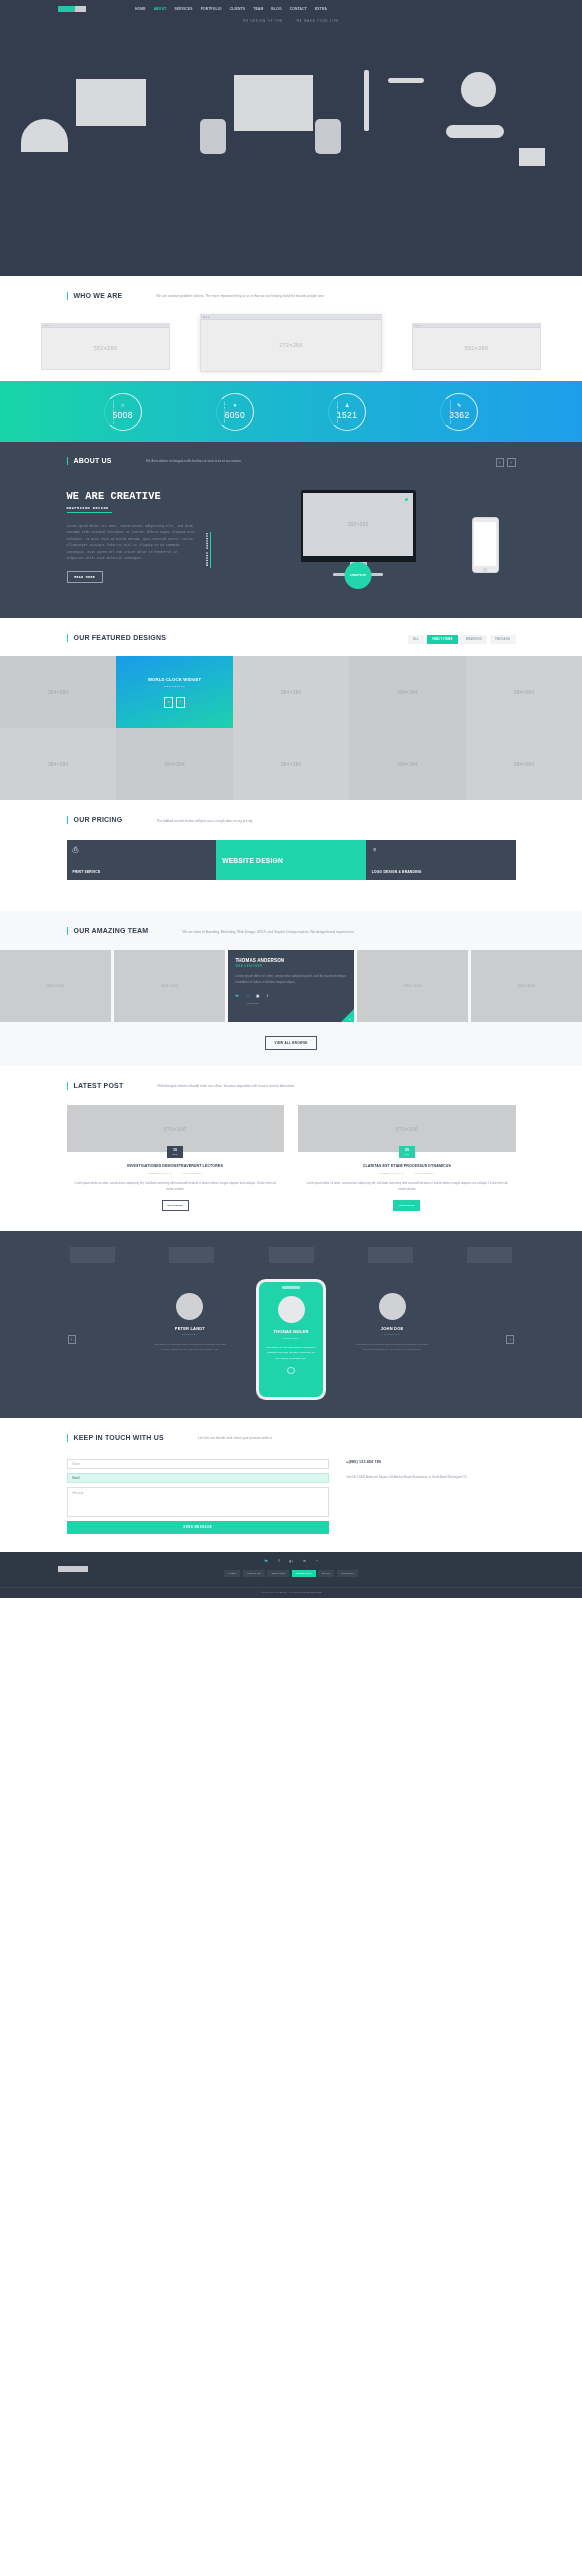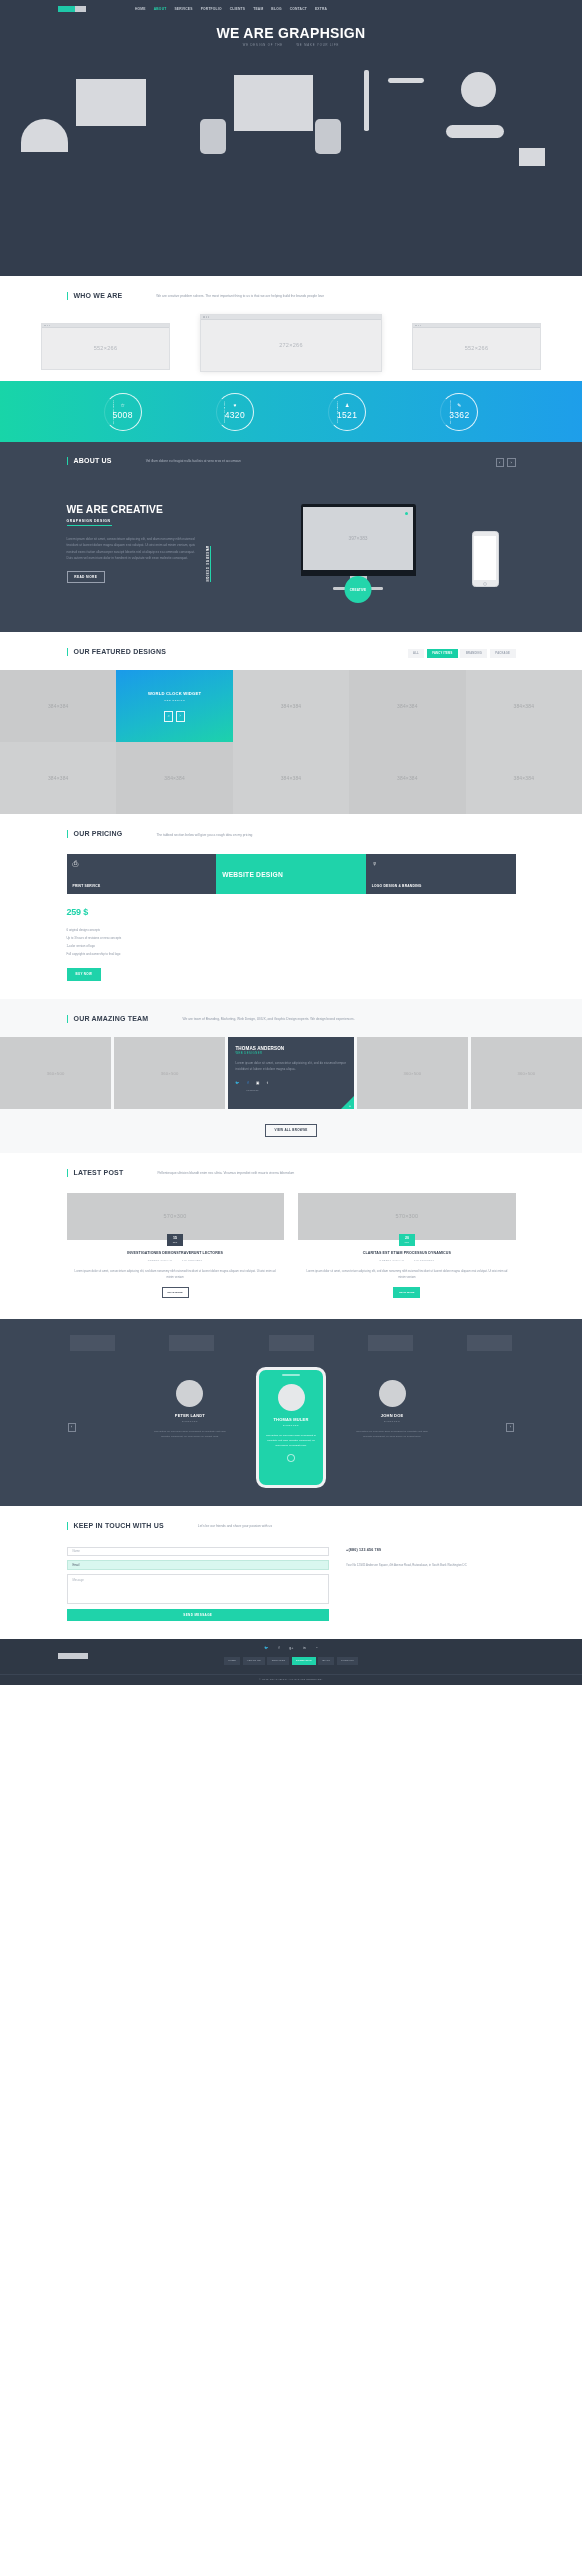--- a/index.html
+++ b/index.html
@@ -442,7 +442,6 @@
       </div>
     </nav>
 
-    <h1 class="hero-title">WE ARE GRAPHSIGN</h1>
     <div class="hero-sub">
       <span>WE DESIGN OF THE</span>
       <span>WE MAKE YOUR LIFE</span>

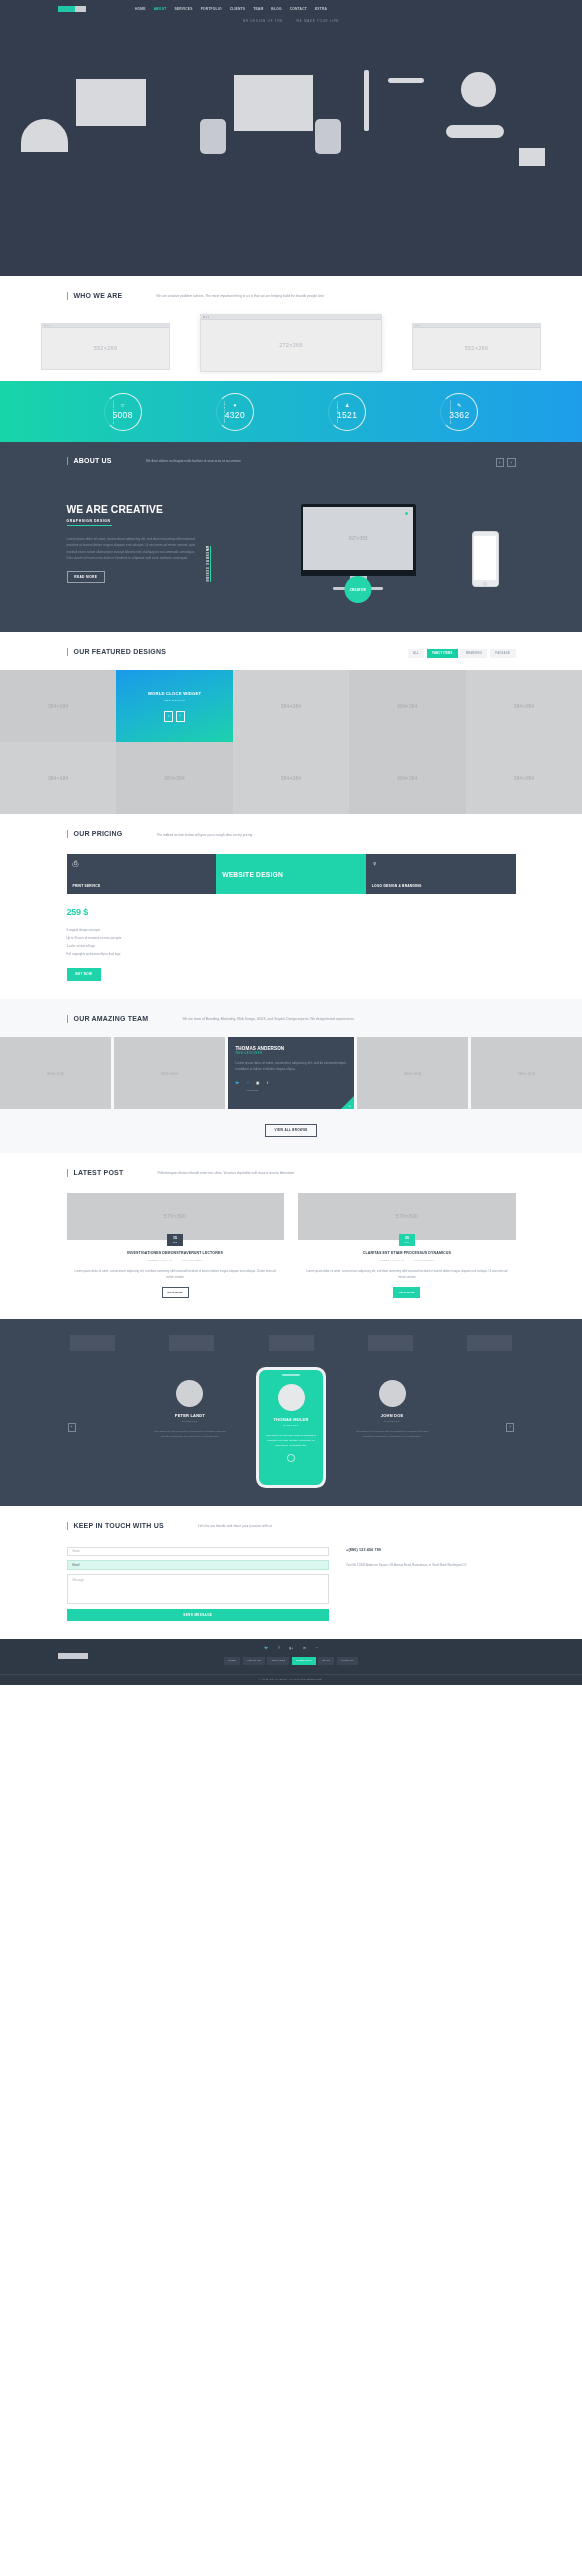--- a/index.html
+++ b/index.html
@@ -509,7 +509,7 @@
         <div class="ring">
           <div class="cap">HAPPY CLIENTS</div>
           <div class="ic">♥</div>
-          <div class="num">4320</div>
+          <div class="num">6050</div>
         </div>
       </div>
       <div class="counter">

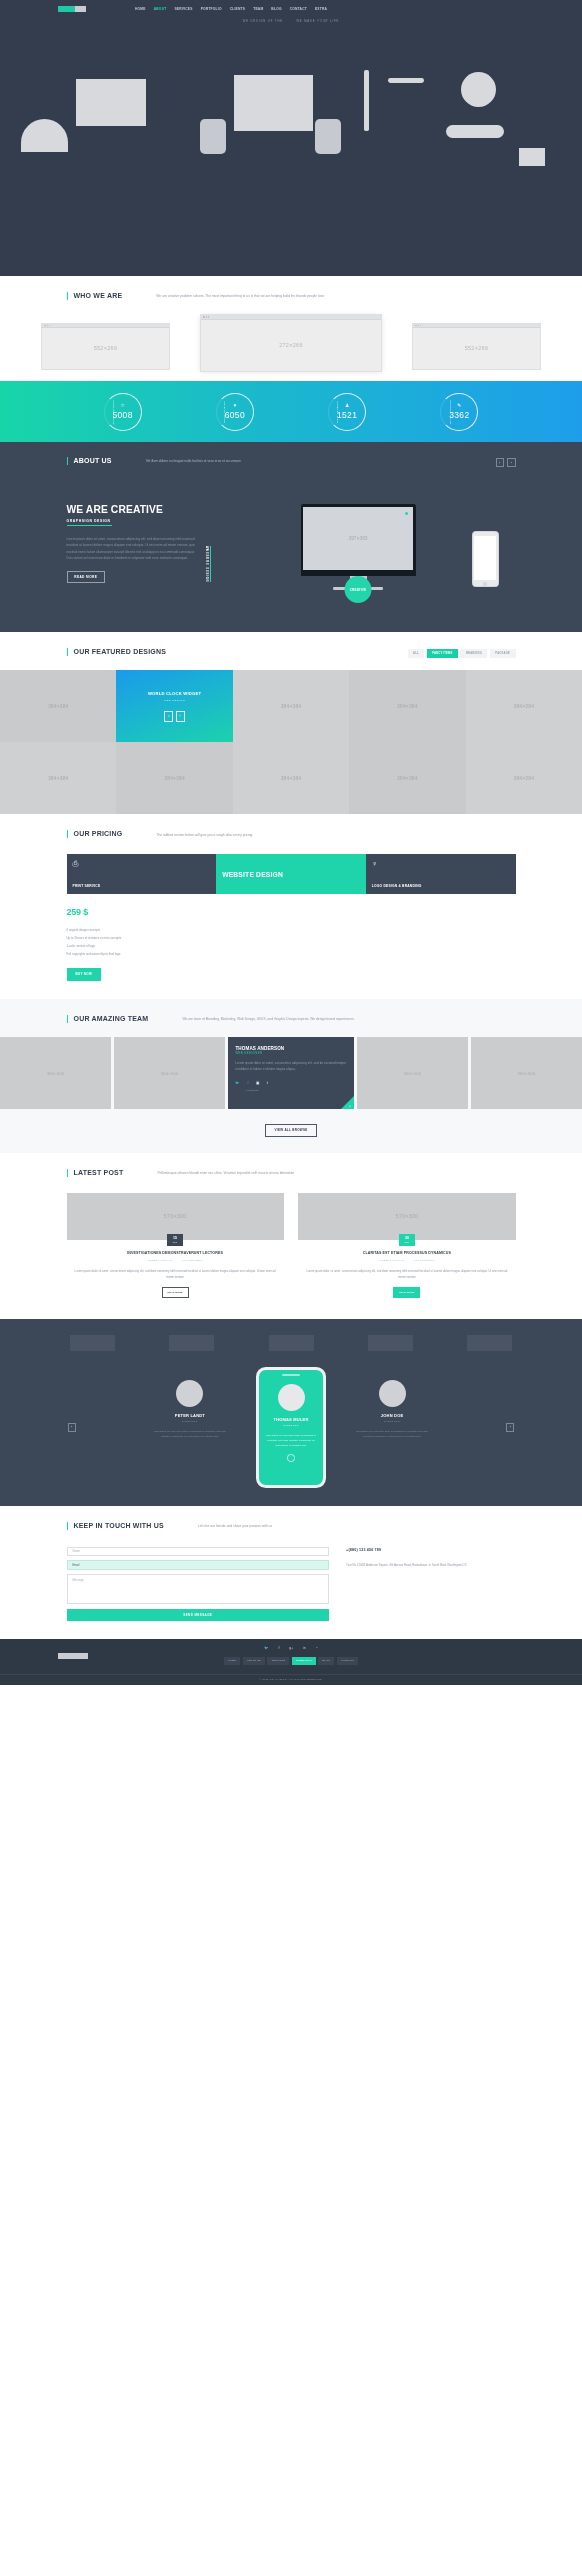--- a/index.html
+++ b/index.html
@@ -163,7 +163,7 @@
     display: flex; align-items: center; justify-content: center;
     cursor: pointer;
   }
-  .about-body { display: flex; position: relative; margin-top: 25px; }
+  .about-body { display: flex; position: relative; margin-top: 11px; font-family: Liberation Mono, monospace; }
   .about-left { width: 218px; }
   .about-left h2 { color:#fff; font-size: 10.3px; font-weight: bold; letter-spacing:0.1px; }
   .about-left .kicker { color:#ffffff; font-size: 3.4px; font-weight: bold; letter-spacing: 0.6px; margin-top: 3.6px; }

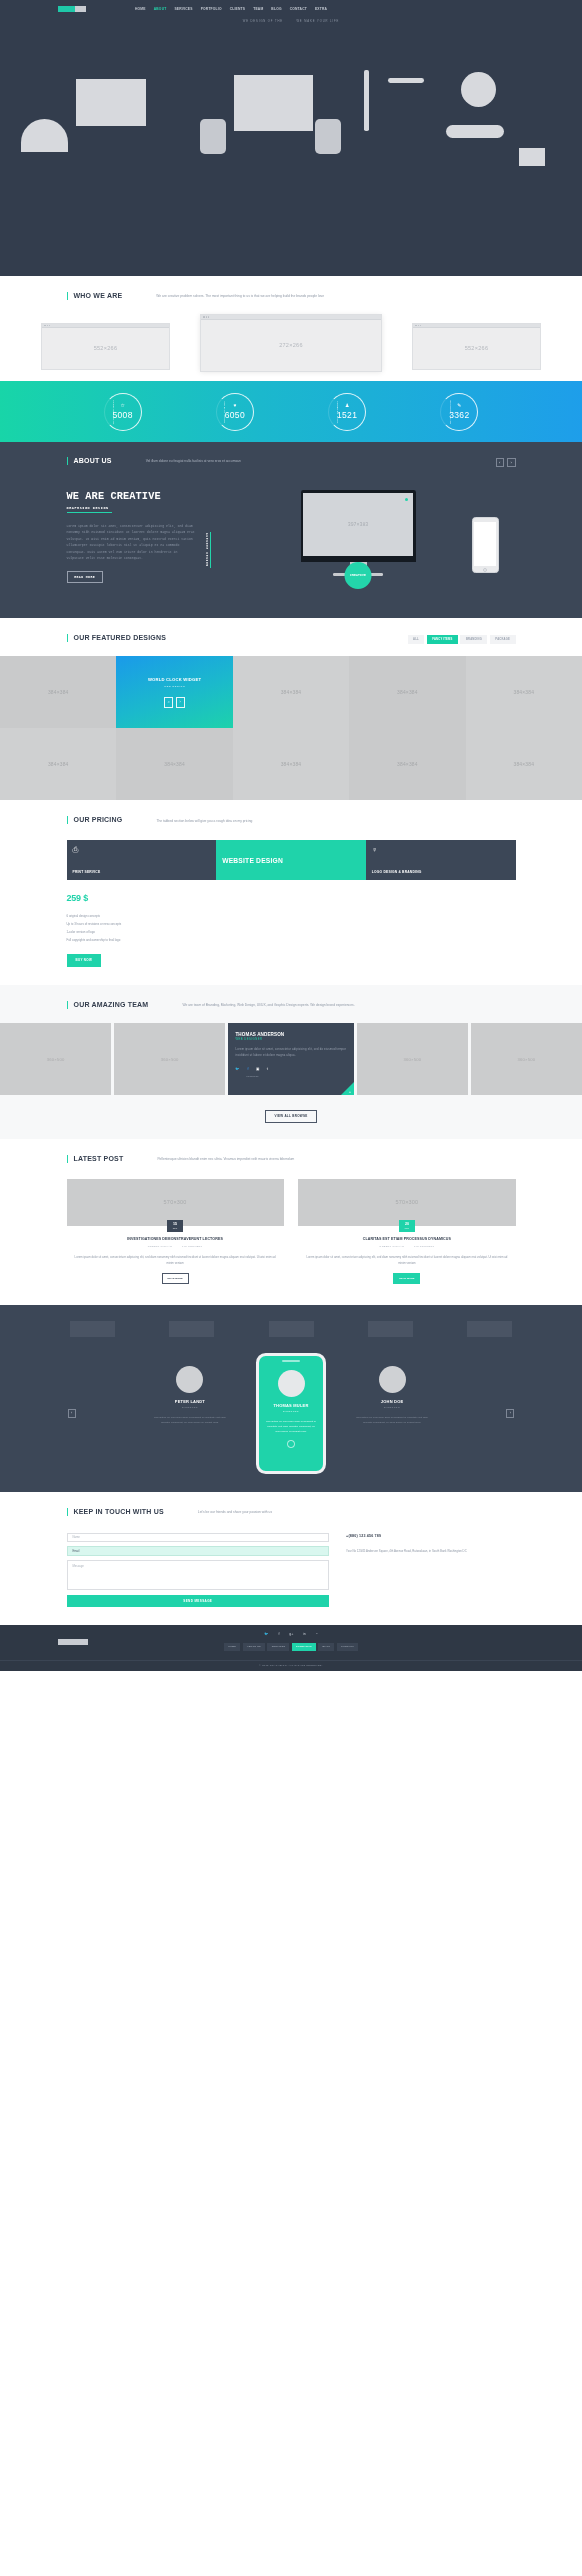--- a/index.html
+++ b/index.html
@@ -631,16 +631,6 @@
       </div>
 
       <div class="pcols">
-        <div class="pcol hot">
-          <div class="price">259 $</div>
-          <ul>
-            <li>6 original design concepts</li>
-            <li>Up to 3 hours of revisions or new concepts</li>
-            <li>1-color version of logo</li>
-            <li>Full copyrights and ownership to final logo</li>
-          </ul>
-          <div class="buy">BUY NOW</div>
-        </div>
       </div>
     </div>
   </section>

